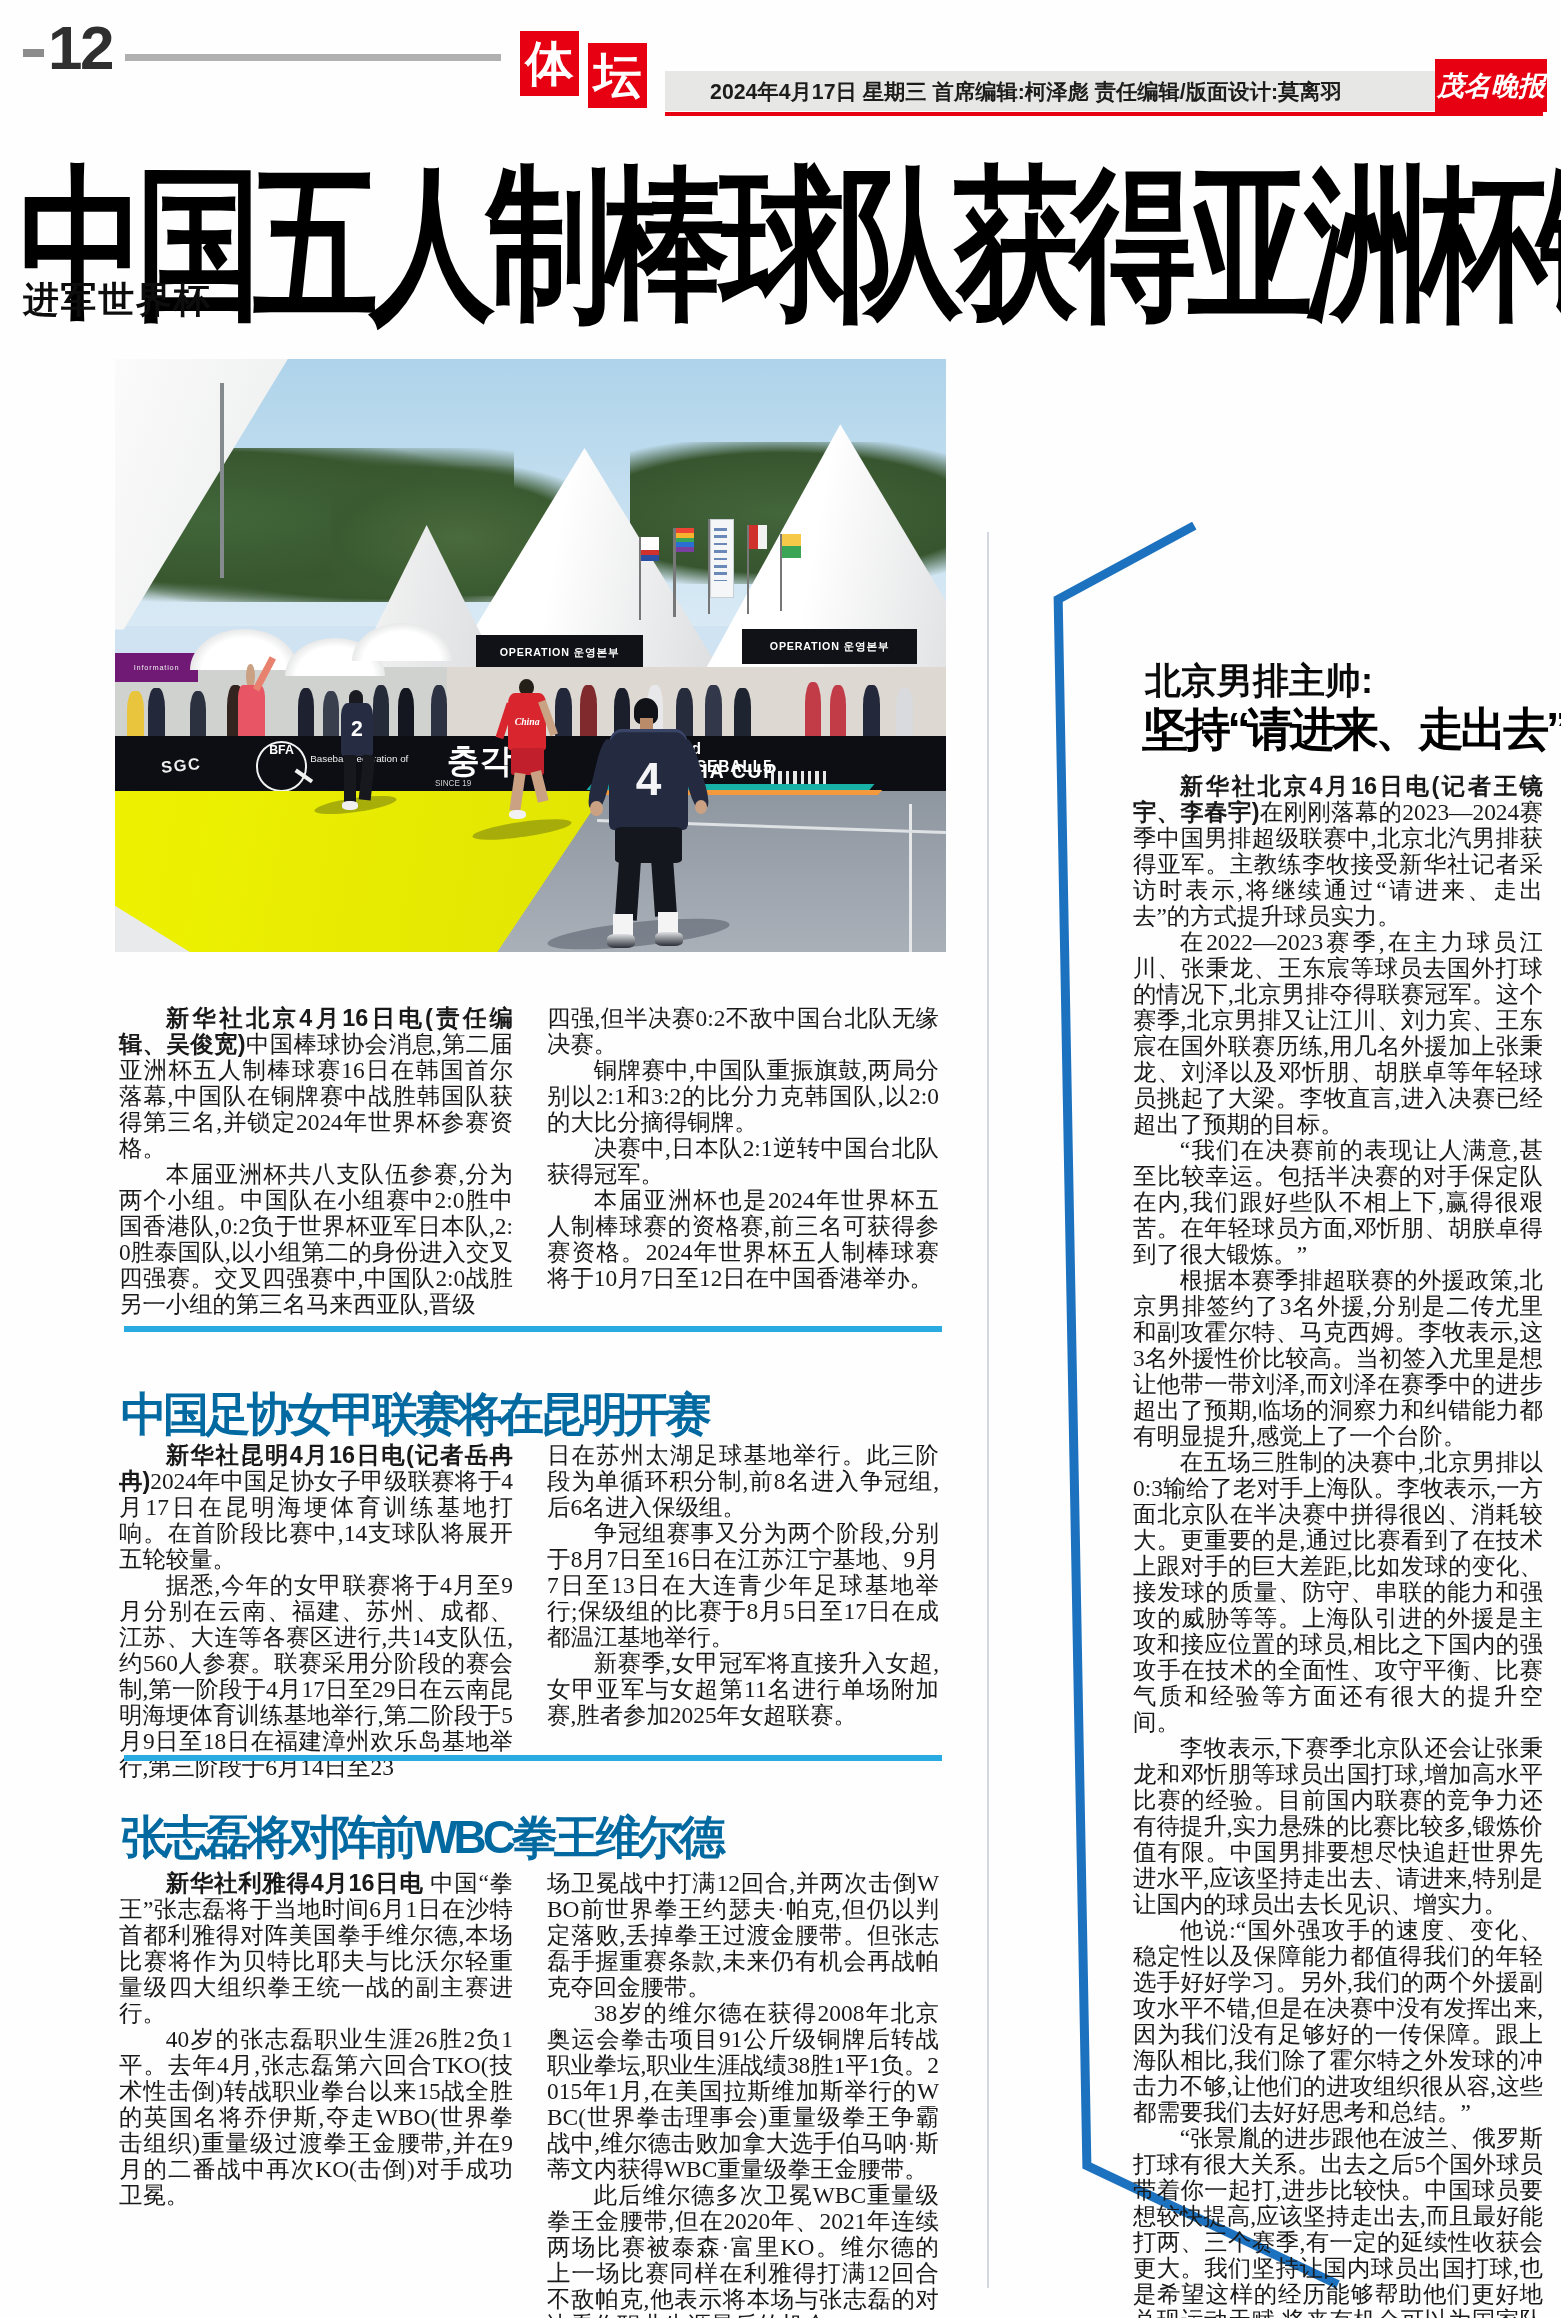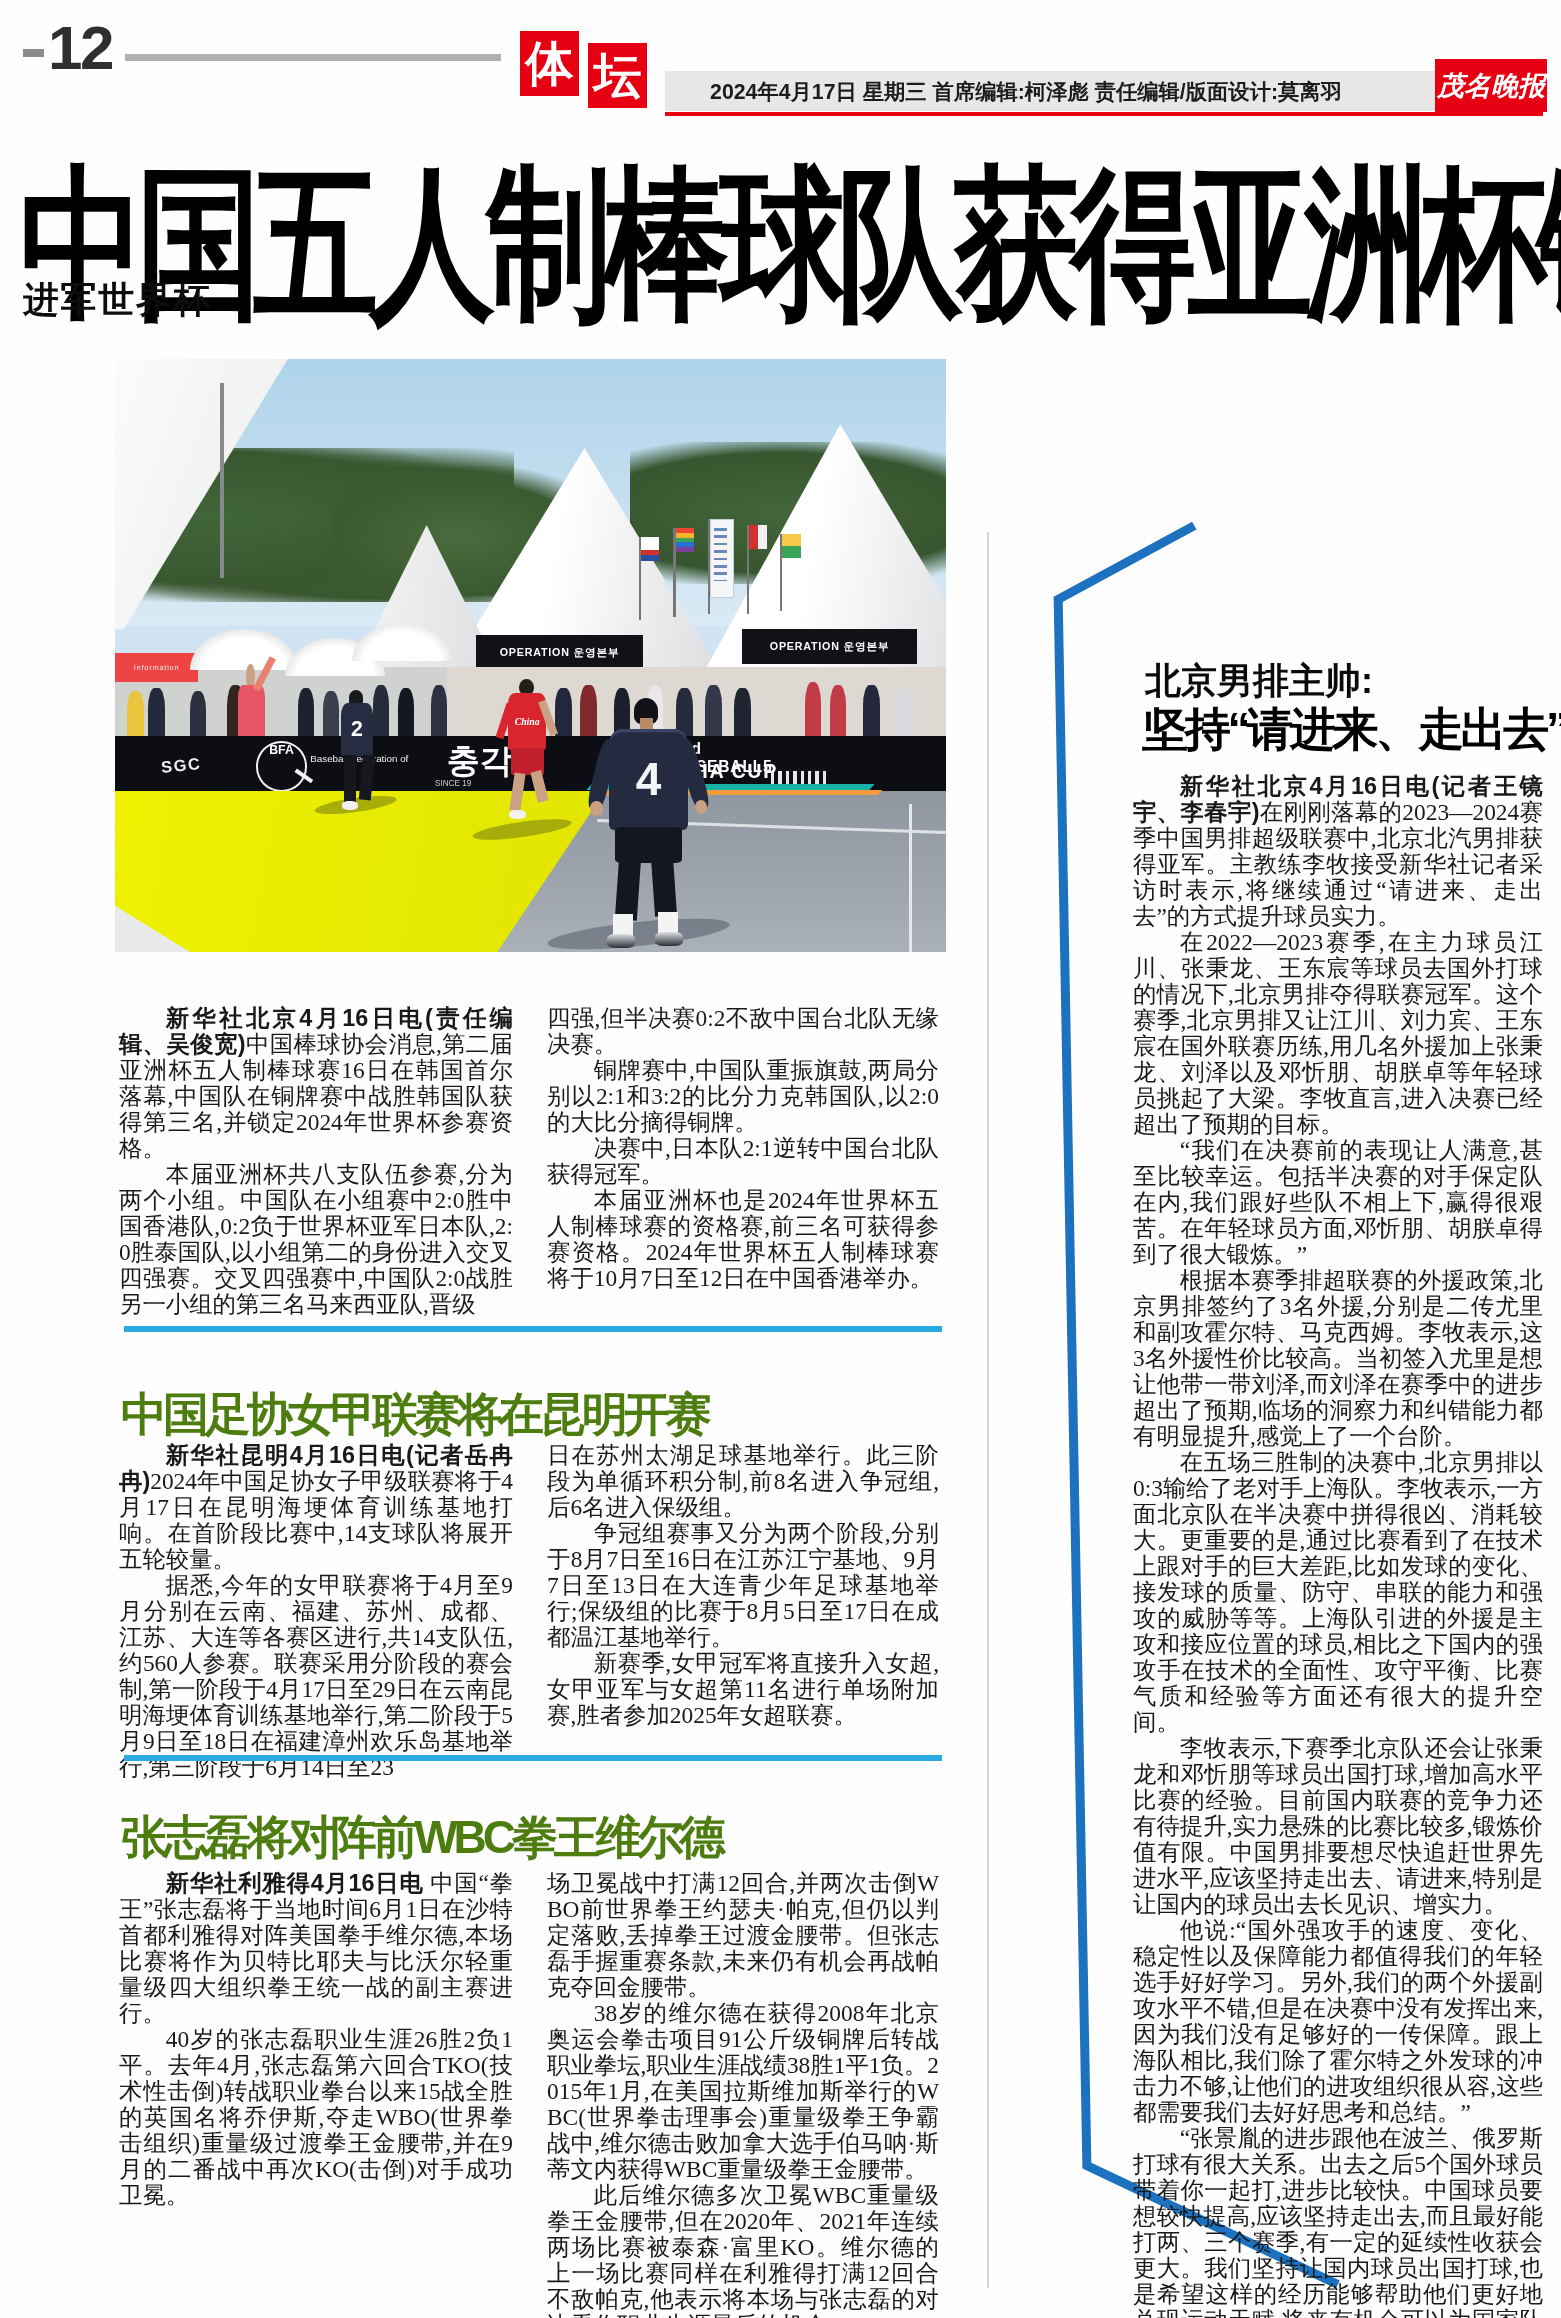--- a/index.html
+++ b/index.html
@@ -89,7 +89,7 @@
     <div class="ph" style="left:40%;top:52%;width:60%;height:12%;background:#ddd8d2;"></div>
     <div class="ph" style="left:0;top:52%;width:40%;height:12%;background:#cfd2cf;"></div>
 
-    <div class="ph" style="left:0%;top:49.5%;width:10%;height:5%;background:#ef4444;display:flex;align-items:center;justify-content:center;">
+    <div class="ph" style="left:0%;top:49.5%;width:10%;height:5%;background:#701a75;display:flex;align-items:center;justify-content:center;">
       <span style="color:#eee;font-size:7.4px;letter-spacing:0.8px;">Information</span>
     </div>
 

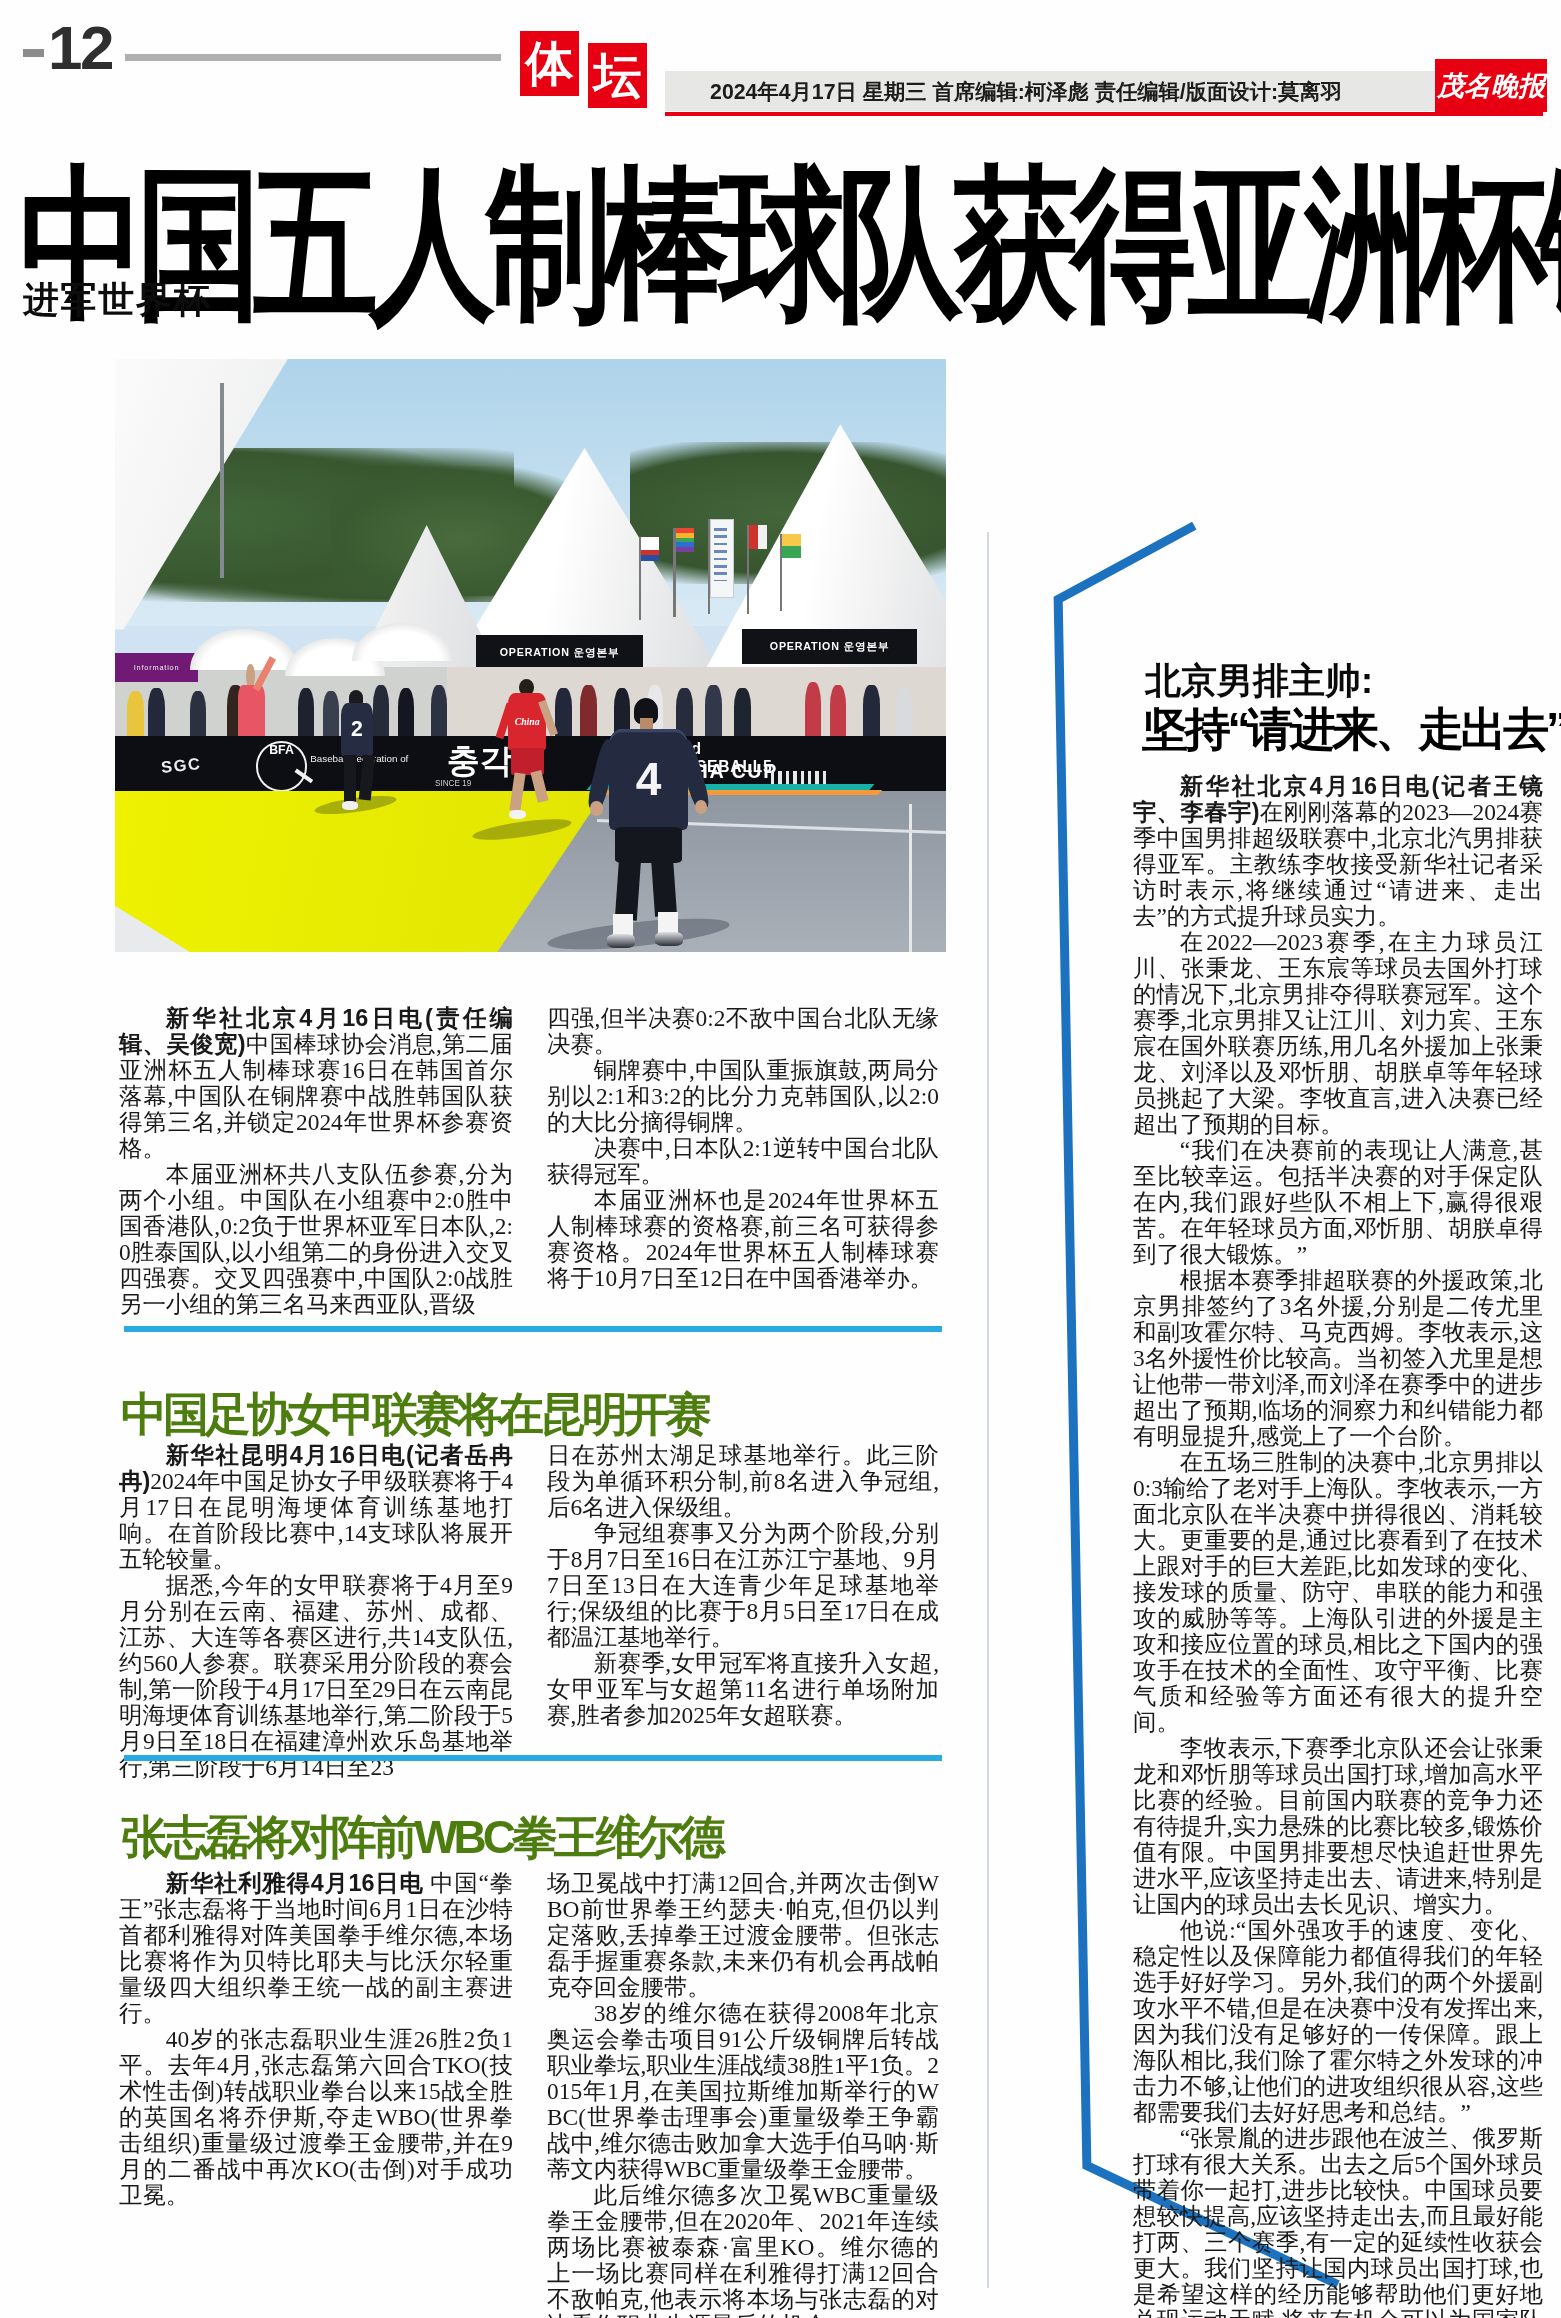--- a/index.html
+++ b/index.html
@@ -15,7 +15,7 @@
   .dateline{font-family:"Liberation Sans",sans-serif;font-weight:700;}
   .headline-xl{font-weight:900;font-size:125px;line-height:1;letter-spacing:-8.2px;color:#000;
                transform:scaleY(1.32);transform-origin:left top;white-space:nowrap;}
-  .headline-m{font-weight:900;font-size:46px;letter-spacing:-4.1px;color:#4d7c0f;white-space:nowrap;}
+  .headline-m{font-weight:900;font-size:46px;letter-spacing:-4.1px;color:#0369a1;white-space:nowrap;}
   .kicker{font-weight:700;font-size:36px;letter-spacing:0;color:#0a0a0a;white-space:nowrap;}
   .side-title{font-weight:900;font-size:46px;letter-spacing:-3.3px;color:#000;white-space:nowrap;}
   .redbox{background:#e60012;color:#fff;display:flex;align-items:center;justify-content:center;}

